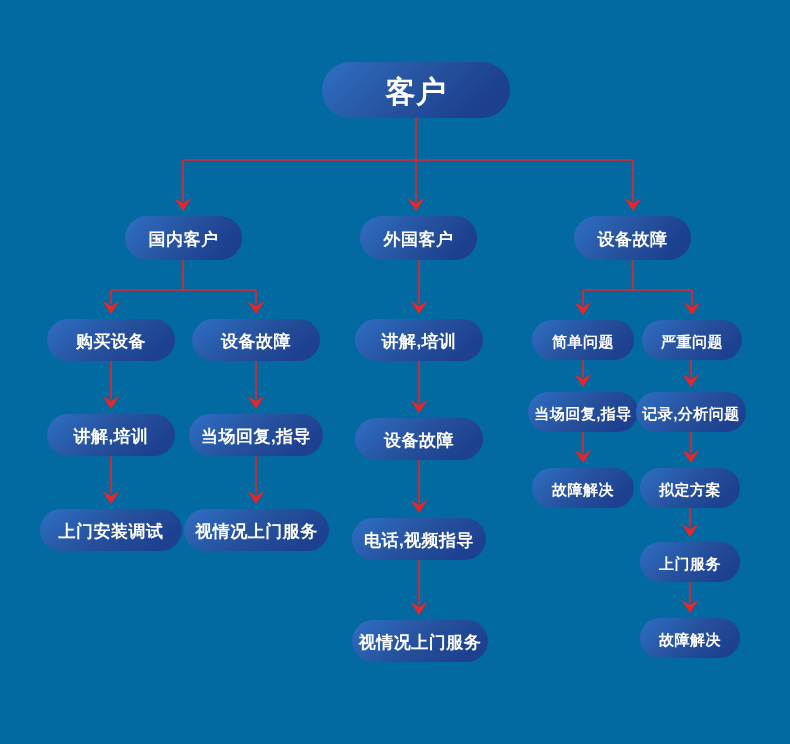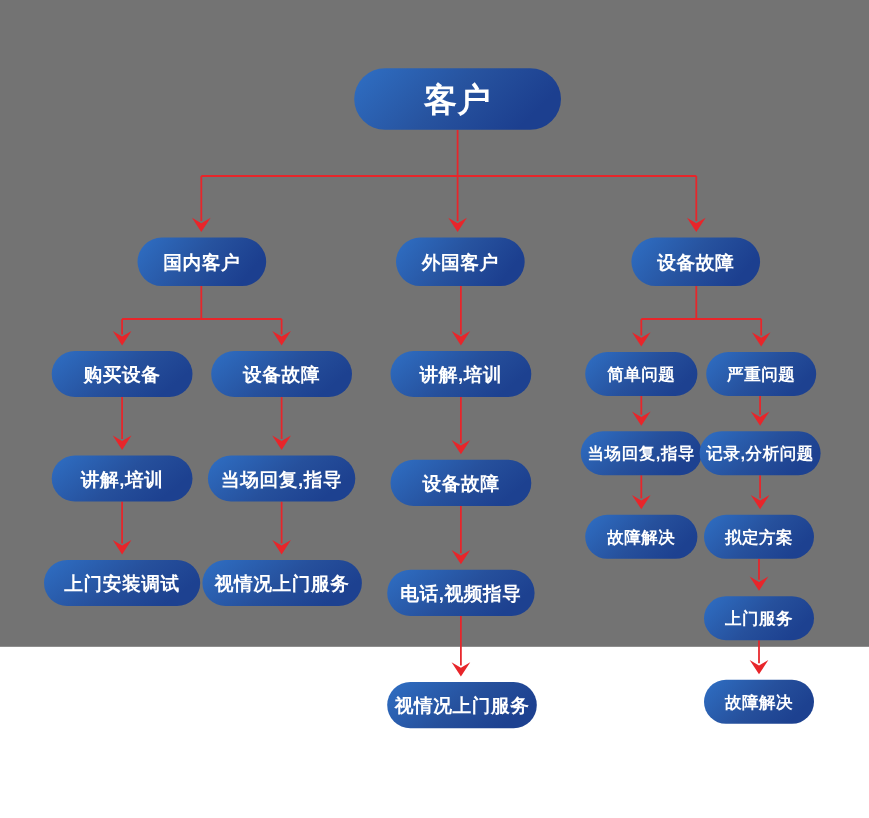--- a/index.html
+++ b/index.html
@@ -17,8 +17,8 @@
   #flow-root {
     position: relative;
     width: 790px;
-    height: 588px;
-    background: #737373;
+    height: 744px;
+    background: #0369a1;
   }
   #flow-svg {
     position: absolute;

